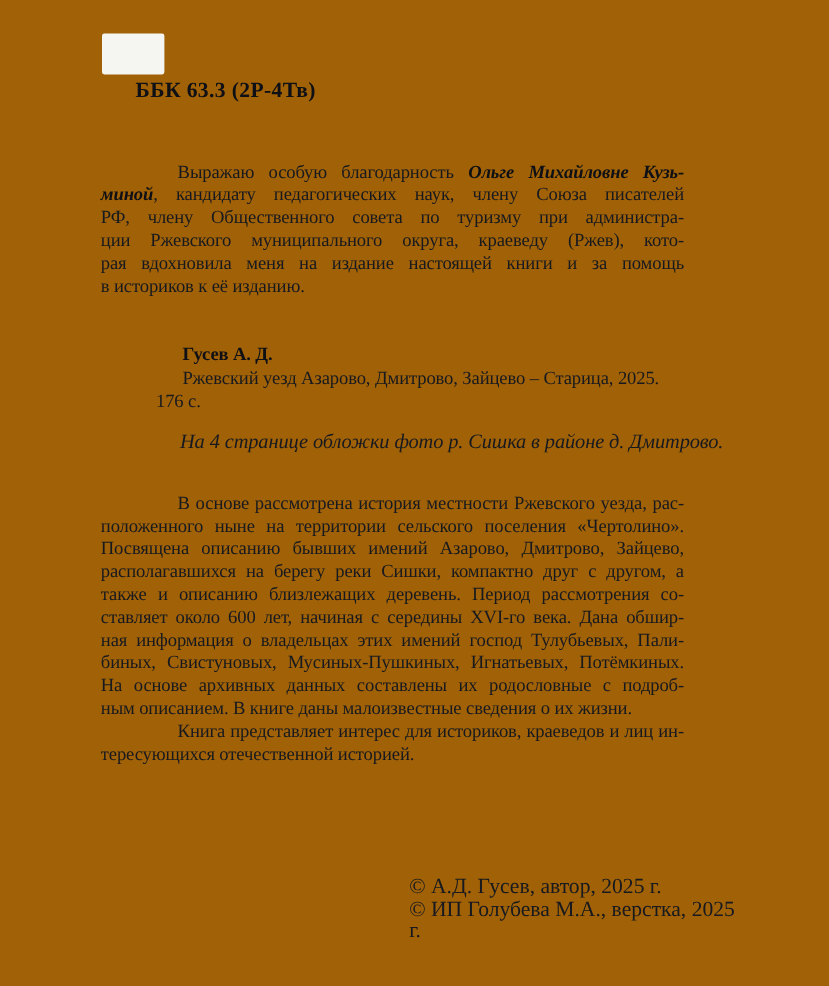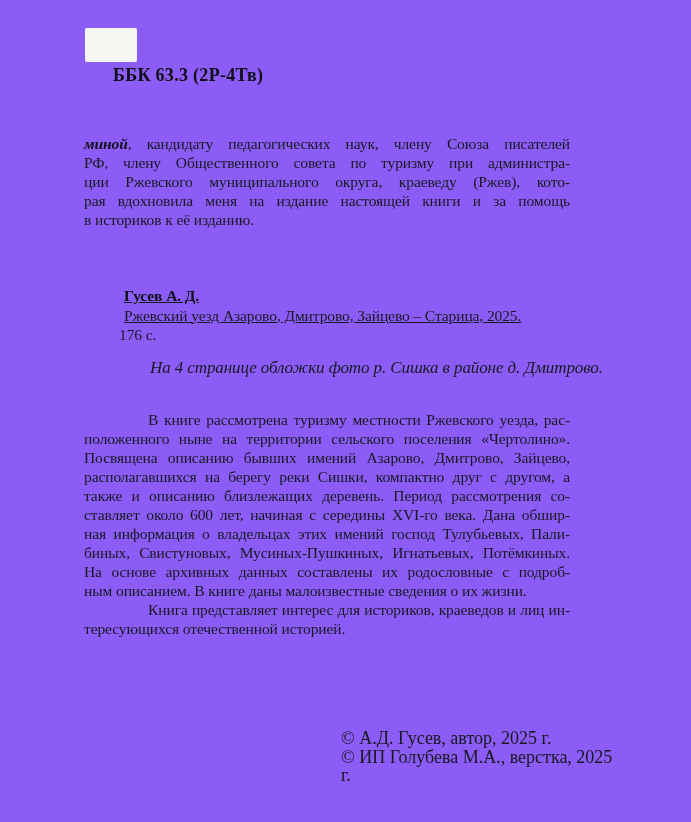--- a/index.html
+++ b/index.html
@@ -12,7 +12,7 @@
     width: 691px;
     height: 822px;
     margin: 0 auto;
-    background: #8b5cf6;
+    background: #a16207;
     overflow: hidden;
     font-family: "Liberation Serif", "DejaVu Serif", serif;
     color: #17191f;

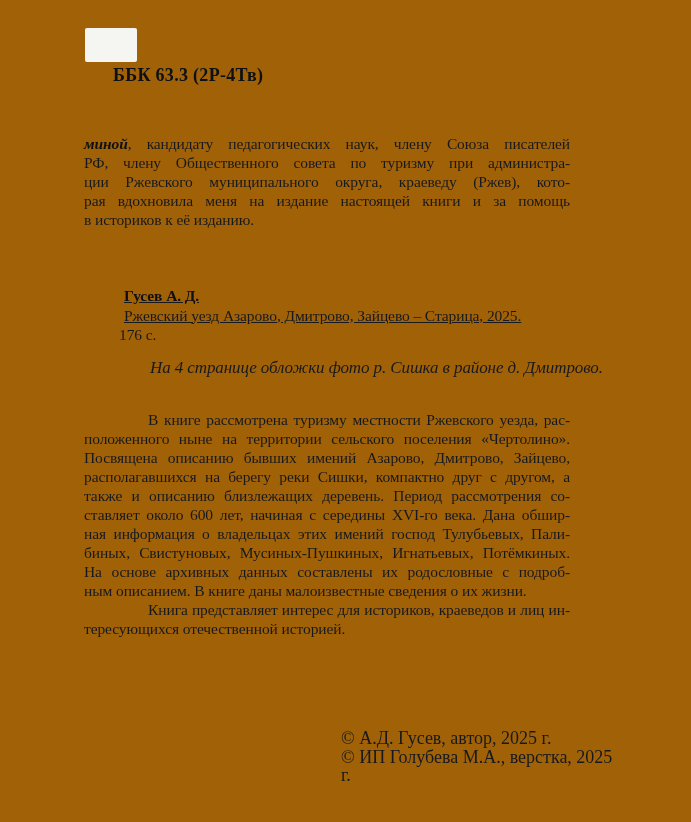--- a/index.html
+++ b/index.html
@@ -81,6 +81,7 @@
   <div class="block bbk">ББК 63.3 (2Р-4Тв)</div>
 
   <div class="block gratitude">
+      <div class="line j ind"><span>Выражаю особую благодарность </span><span class="bi">Ольге Михайловне Кузь-</span></div>
       <div class="line j"><span class="bi">миной</span><span>, кандидату педагогических наук, члену Союза писателей</span></div>
       <div class="line j"><span>РФ, члену Общественного совета по туризму при администра-</span></div>
       <div class="line j"><span>ции Ржевского муниципального округа, краеведу (Ржев), кото-</span></div>

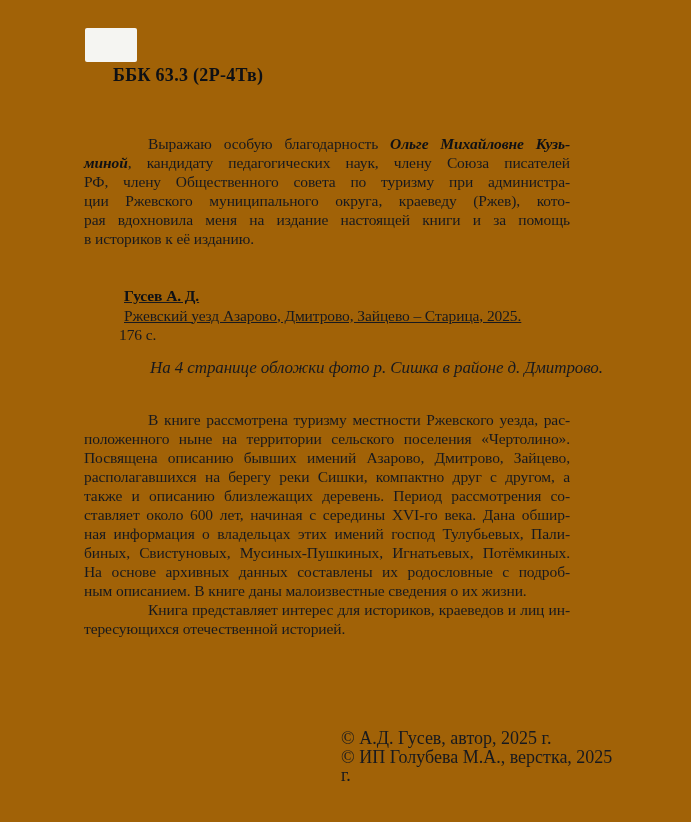--- a/index.html
+++ b/index.html
@@ -67,7 +67,7 @@
     text-align-last: justify;
   }
   .line.ind { text-indent: 64px; }
-  .line.ind68 { margin-left: 40px; text-decoration: underline; }
+  .line.ind68 { margin-left: 68px; }
   .line.ind35 { margin-left: 35px; }
   span.b  { font-weight: bold; color: #0e1015; }
   span.bi { font-weight: bold; font-style: italic; color: #0e1015; }

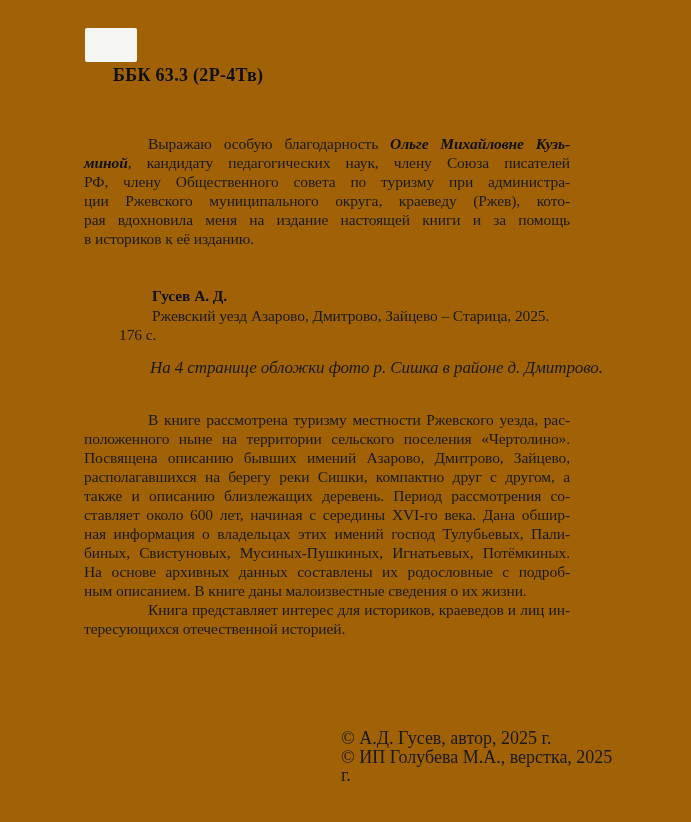--- a/index.html
+++ b/index.html
@@ -68,7 +68,7 @@
   }
   .line.ind { text-indent: 64px; }
   .line.ind68 { margin-left: 68px; }
-  .line.ind35 { margin-left: 35px; }
+  .line.ind35 { margin-left: 46px; }
   span.b  { font-weight: bold; color: #0e1015; }
   span.bi { font-weight: bold; font-style: italic; color: #0e1015; }
 </style>

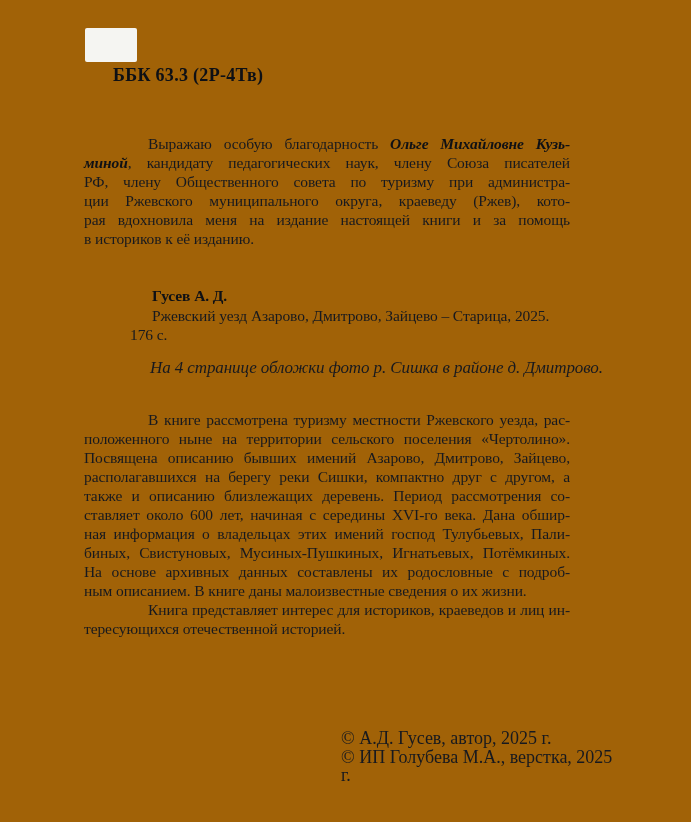--- a/index.html
+++ b/index.html
@@ -98,7 +98,7 @@
   <div class="block cover-note">На 4 странице обложки фото р. Сишка в районе д. Дмитрово.</div>
 
   <div class="block annotation">
-      <div class="line j ind"><span>В книге рассмотрена туризму местности Ржевского уезда, рас-</span></div>
+      <div class="line j ind"><span>В основе рассмотрена история местности Ржевского уезда, рас-</span></div>
       <div class="line j"><span>положенного ныне на территории сельского поселения «Чертолино».</span></div>
       <div class="line j"><span>Посвящена описанию бывших имений Азарово, Дмитрово, Зайцево,</span></div>
       <div class="line j"><span>располагавшихся на берегу реки Сишки, компактно друг с другом, а</span></div>

